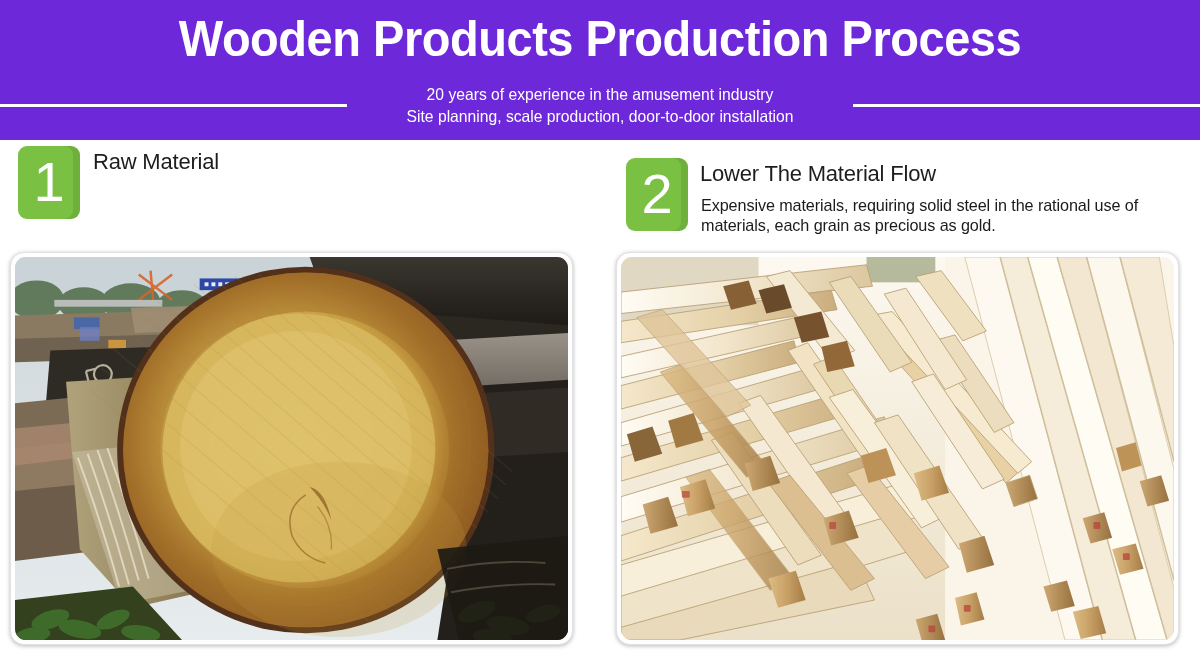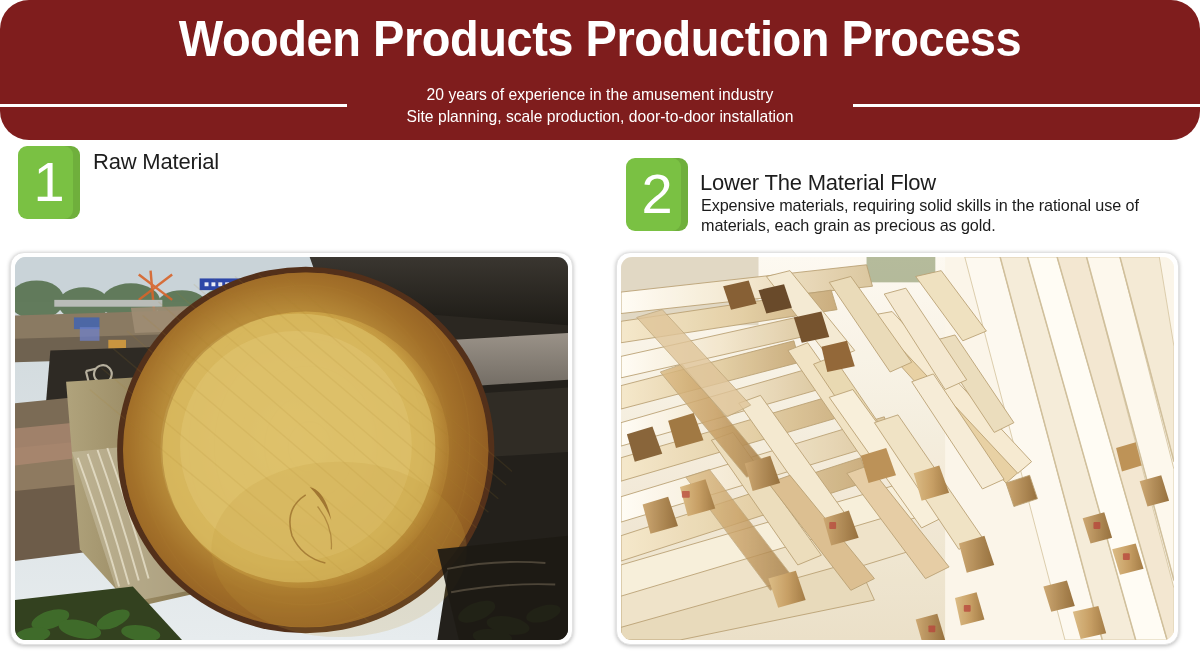--- a/index.html
+++ b/index.html
@@ -15,9 +15,8 @@
   
   .banner {
     position:absolute; left:0; top:0; width:1200px; height:140px;
-    background:#7f1d1d;
+    background:#6d28d9;
     overflow:hidden;
-    border-radius:29px;
   }
   .banner-title {
     position:absolute; left:0; top:8px; width:1200px;

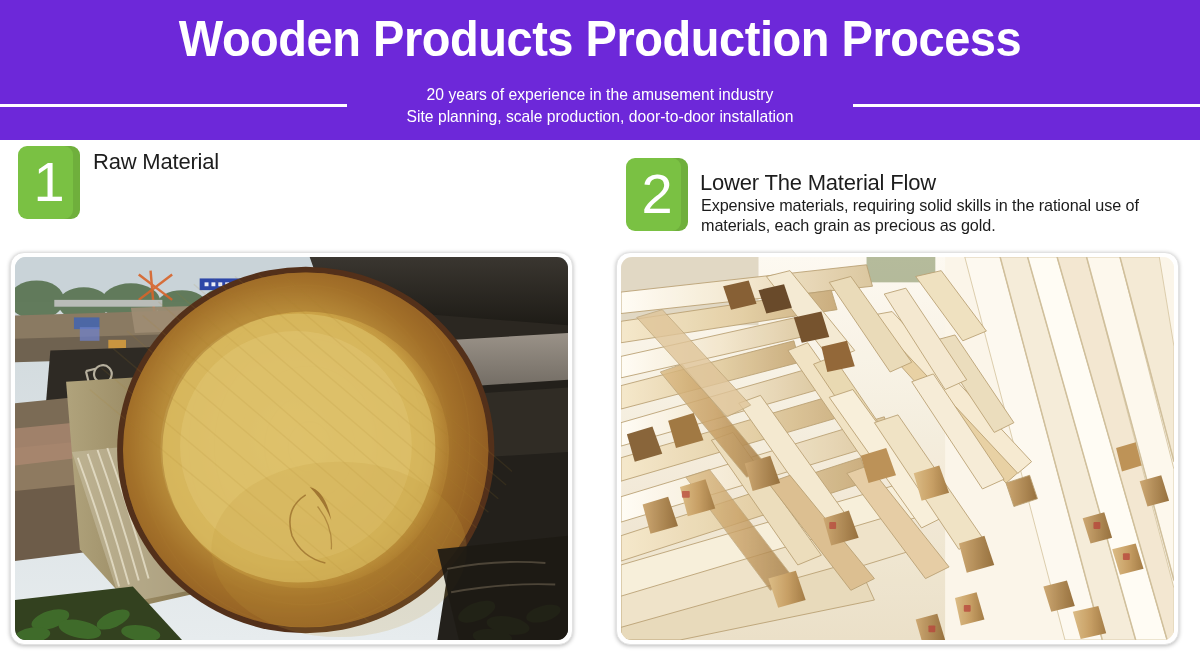--- a/index.html
+++ b/index.html
@@ -78,7 +78,7 @@
     white-space:nowrap;
   }
   .head-title-1 { left:93px; top:3px; }
-  .head-title-2 { left:700px; top:15px;margin-top:9px; }
+  .head-title-2 { left:700px; top:15px; }
 
   .head-body {
     position:absolute;

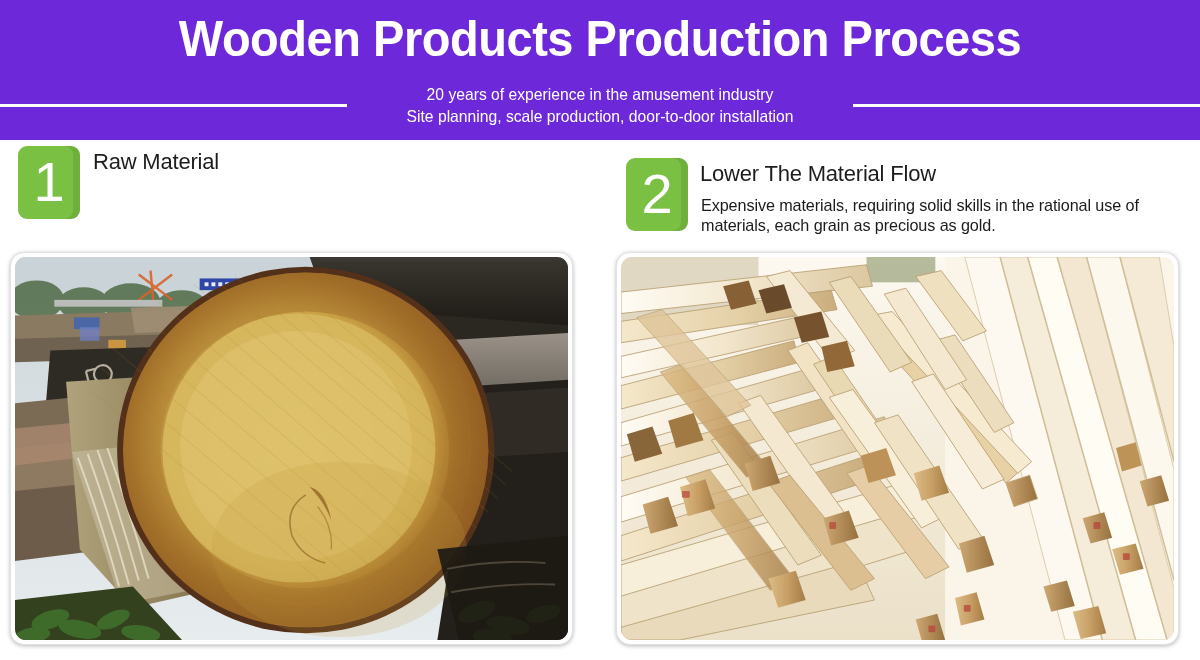--- a/index.html
+++ b/index.html
@@ -131,7 +131,7 @@
   <div class="col col-right">
     <div class="badge badge-2">2</div>
     <div class="head-title head-title-2">Lower The Material Flow</div>
-    <div class="head-body head-body-2">Expensive materials, requiring solid skills in the rational use of materials, each grain as precious as gold.</div>
+    <div class="head-body head-body-2">Expensive materials, requiring solid steel in the rational use of materials, each grain as precious as gold.</div>
   </div>
 
   <div class="photo photo-left">

